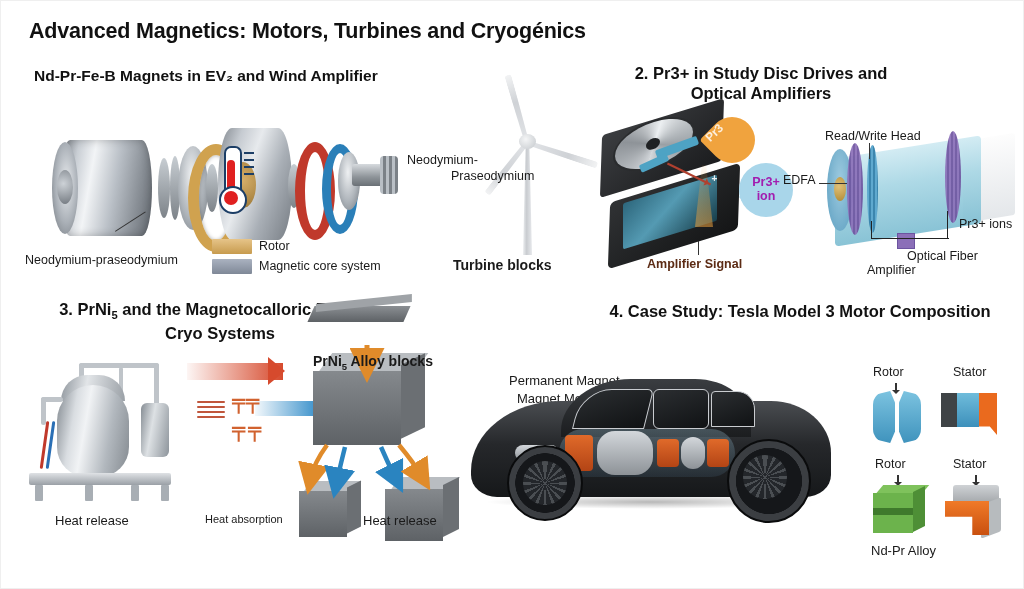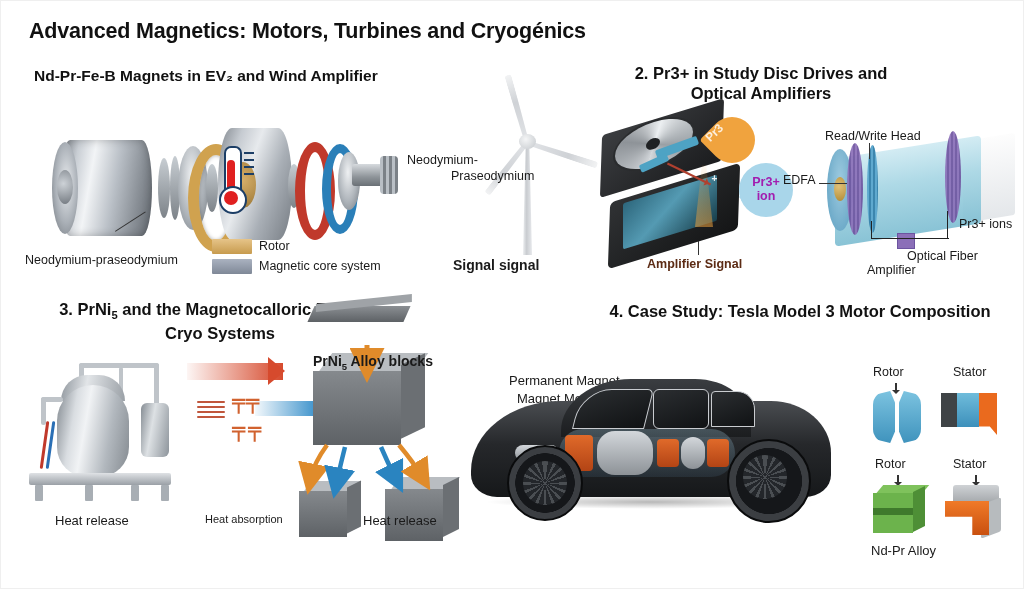--- a/index.html
+++ b/index.html
@@ -418,7 +418,7 @@
   </div>
   <div class="cap" style="left:406px;top:152px;width:110px;">Neodymium-</div>
   <div class="cap" style="left:410px;top:168px;width:110px;margin-left:40px;">Praseodymium</div>
-  <div class="cap cap-b" style="left:452px;top:256px;font-size:14px;">Signal signal</div>
+  <div class="cap cap-b" style="left:452px;top:256px;font-size:14px;">Turbine blocks</div>
 
   <div class="sec-title" id="t2">
     <span>2.</span>

